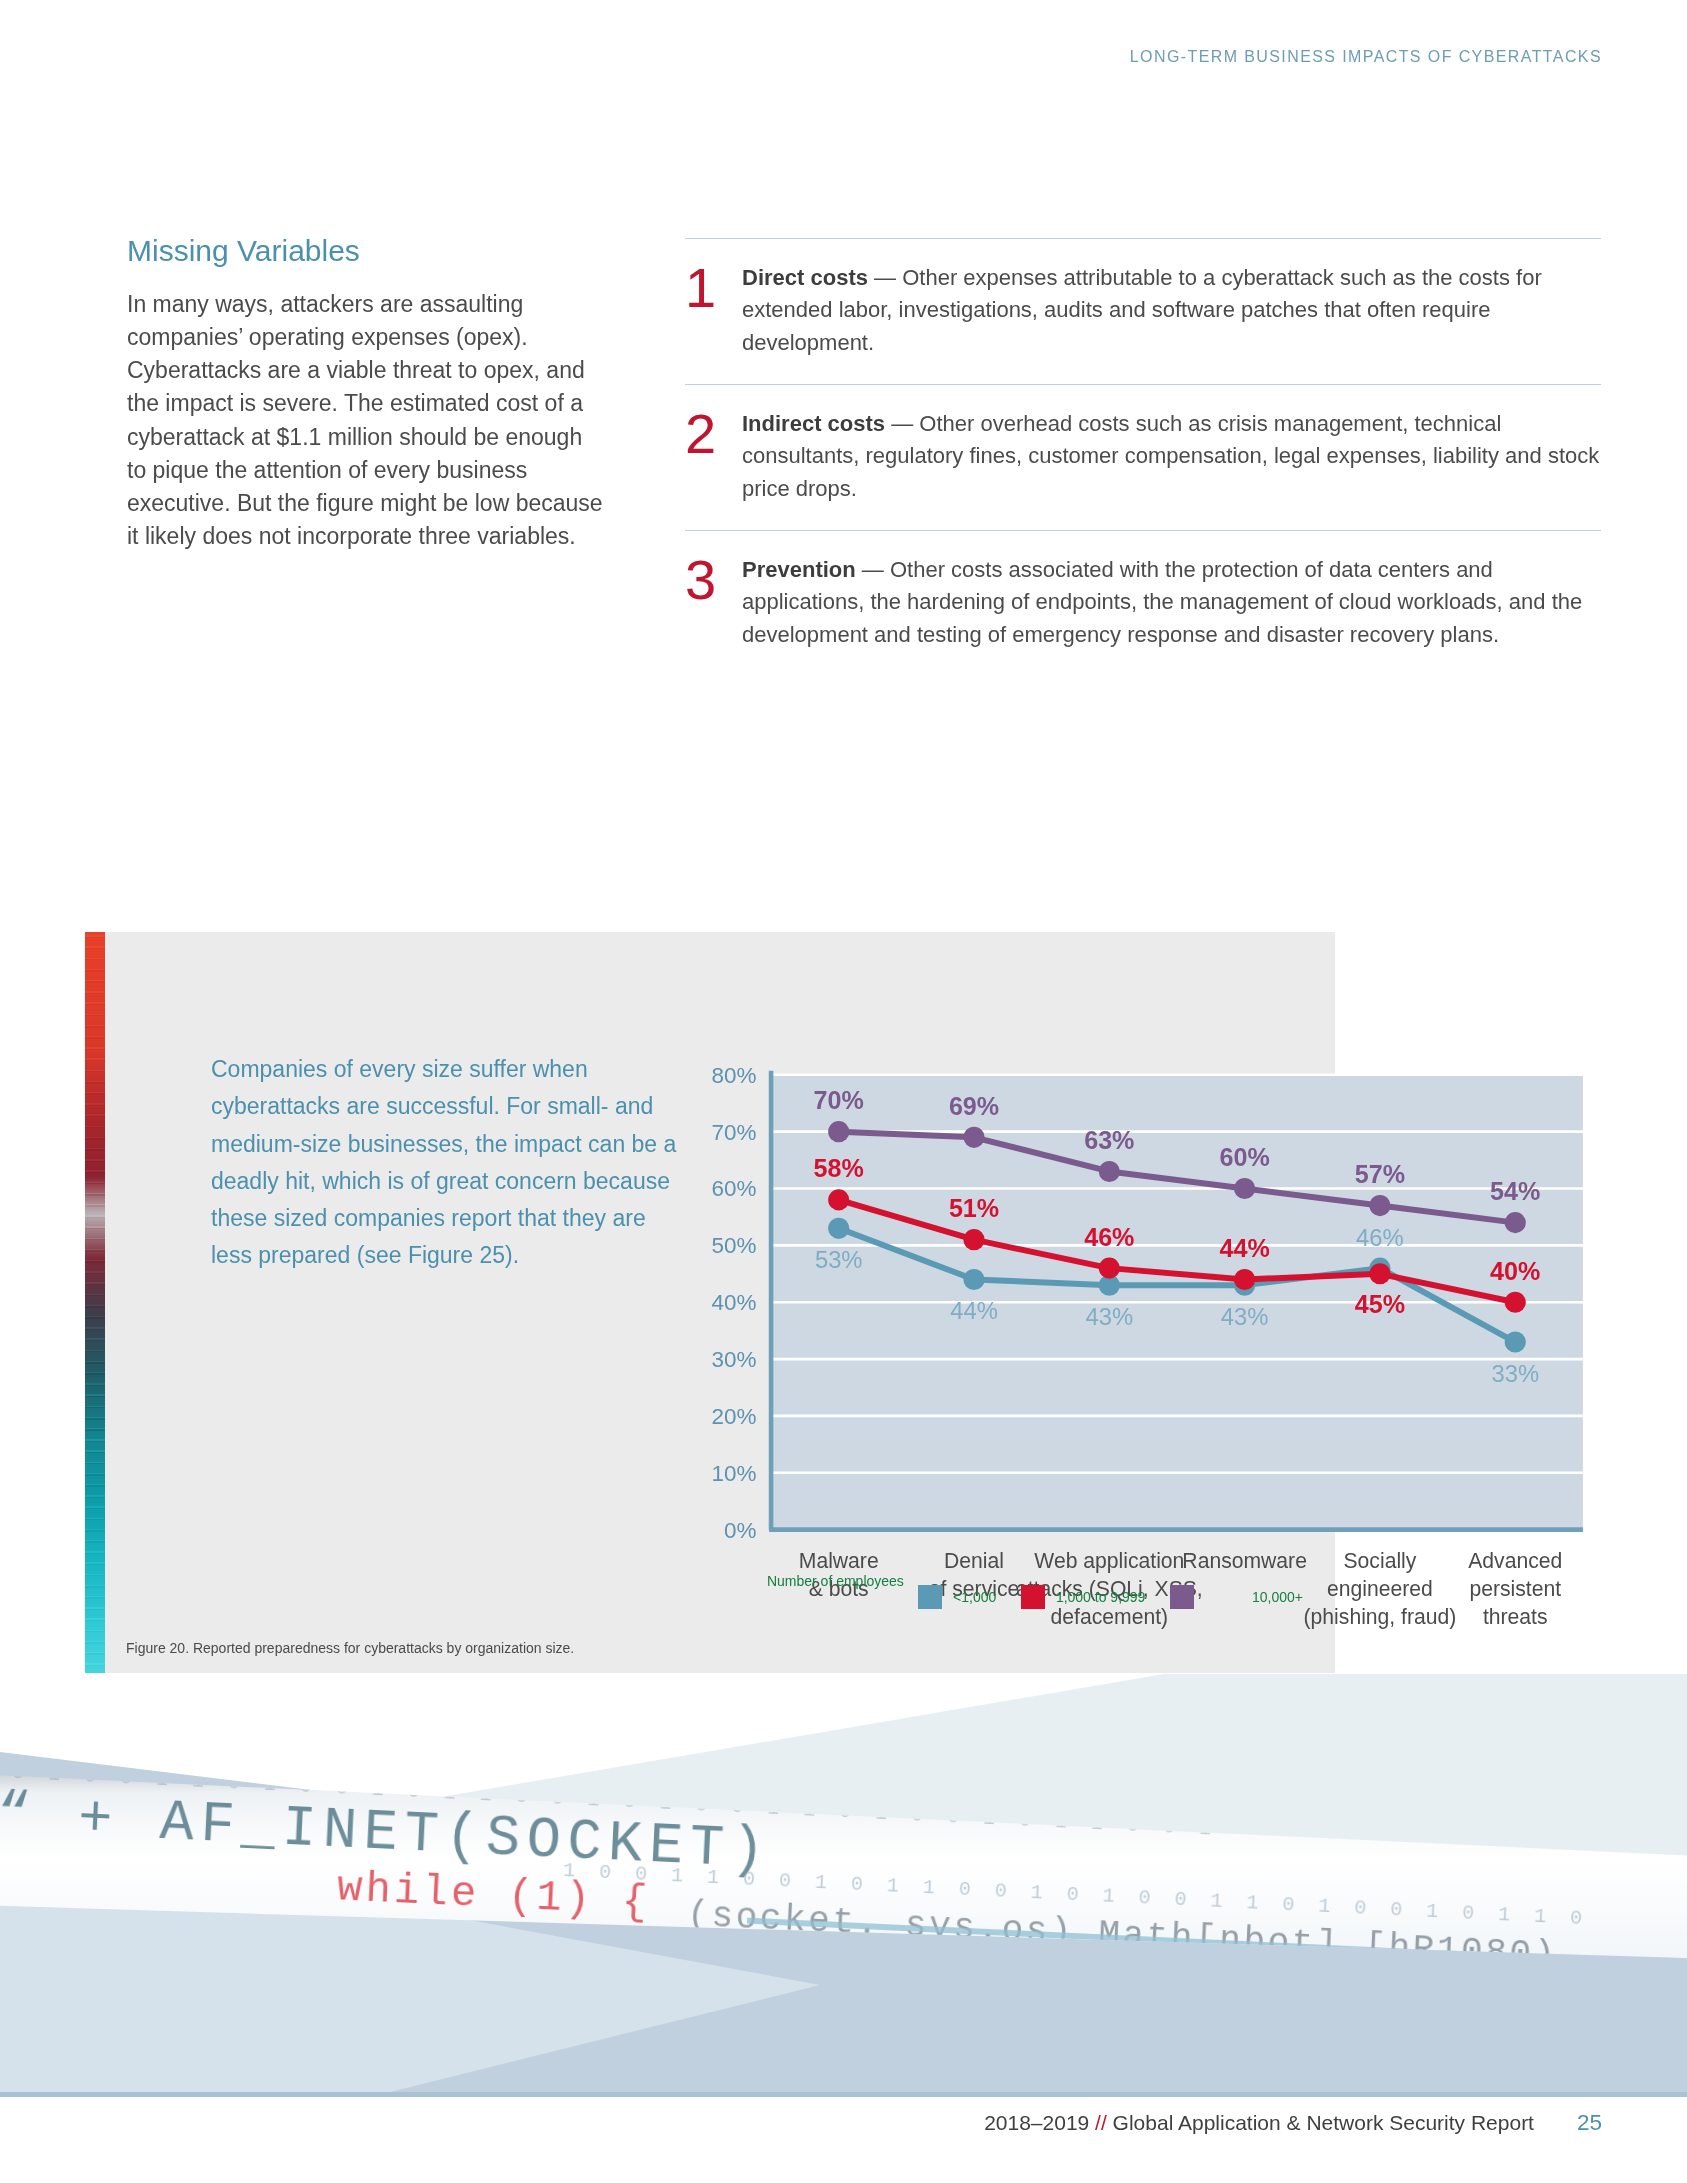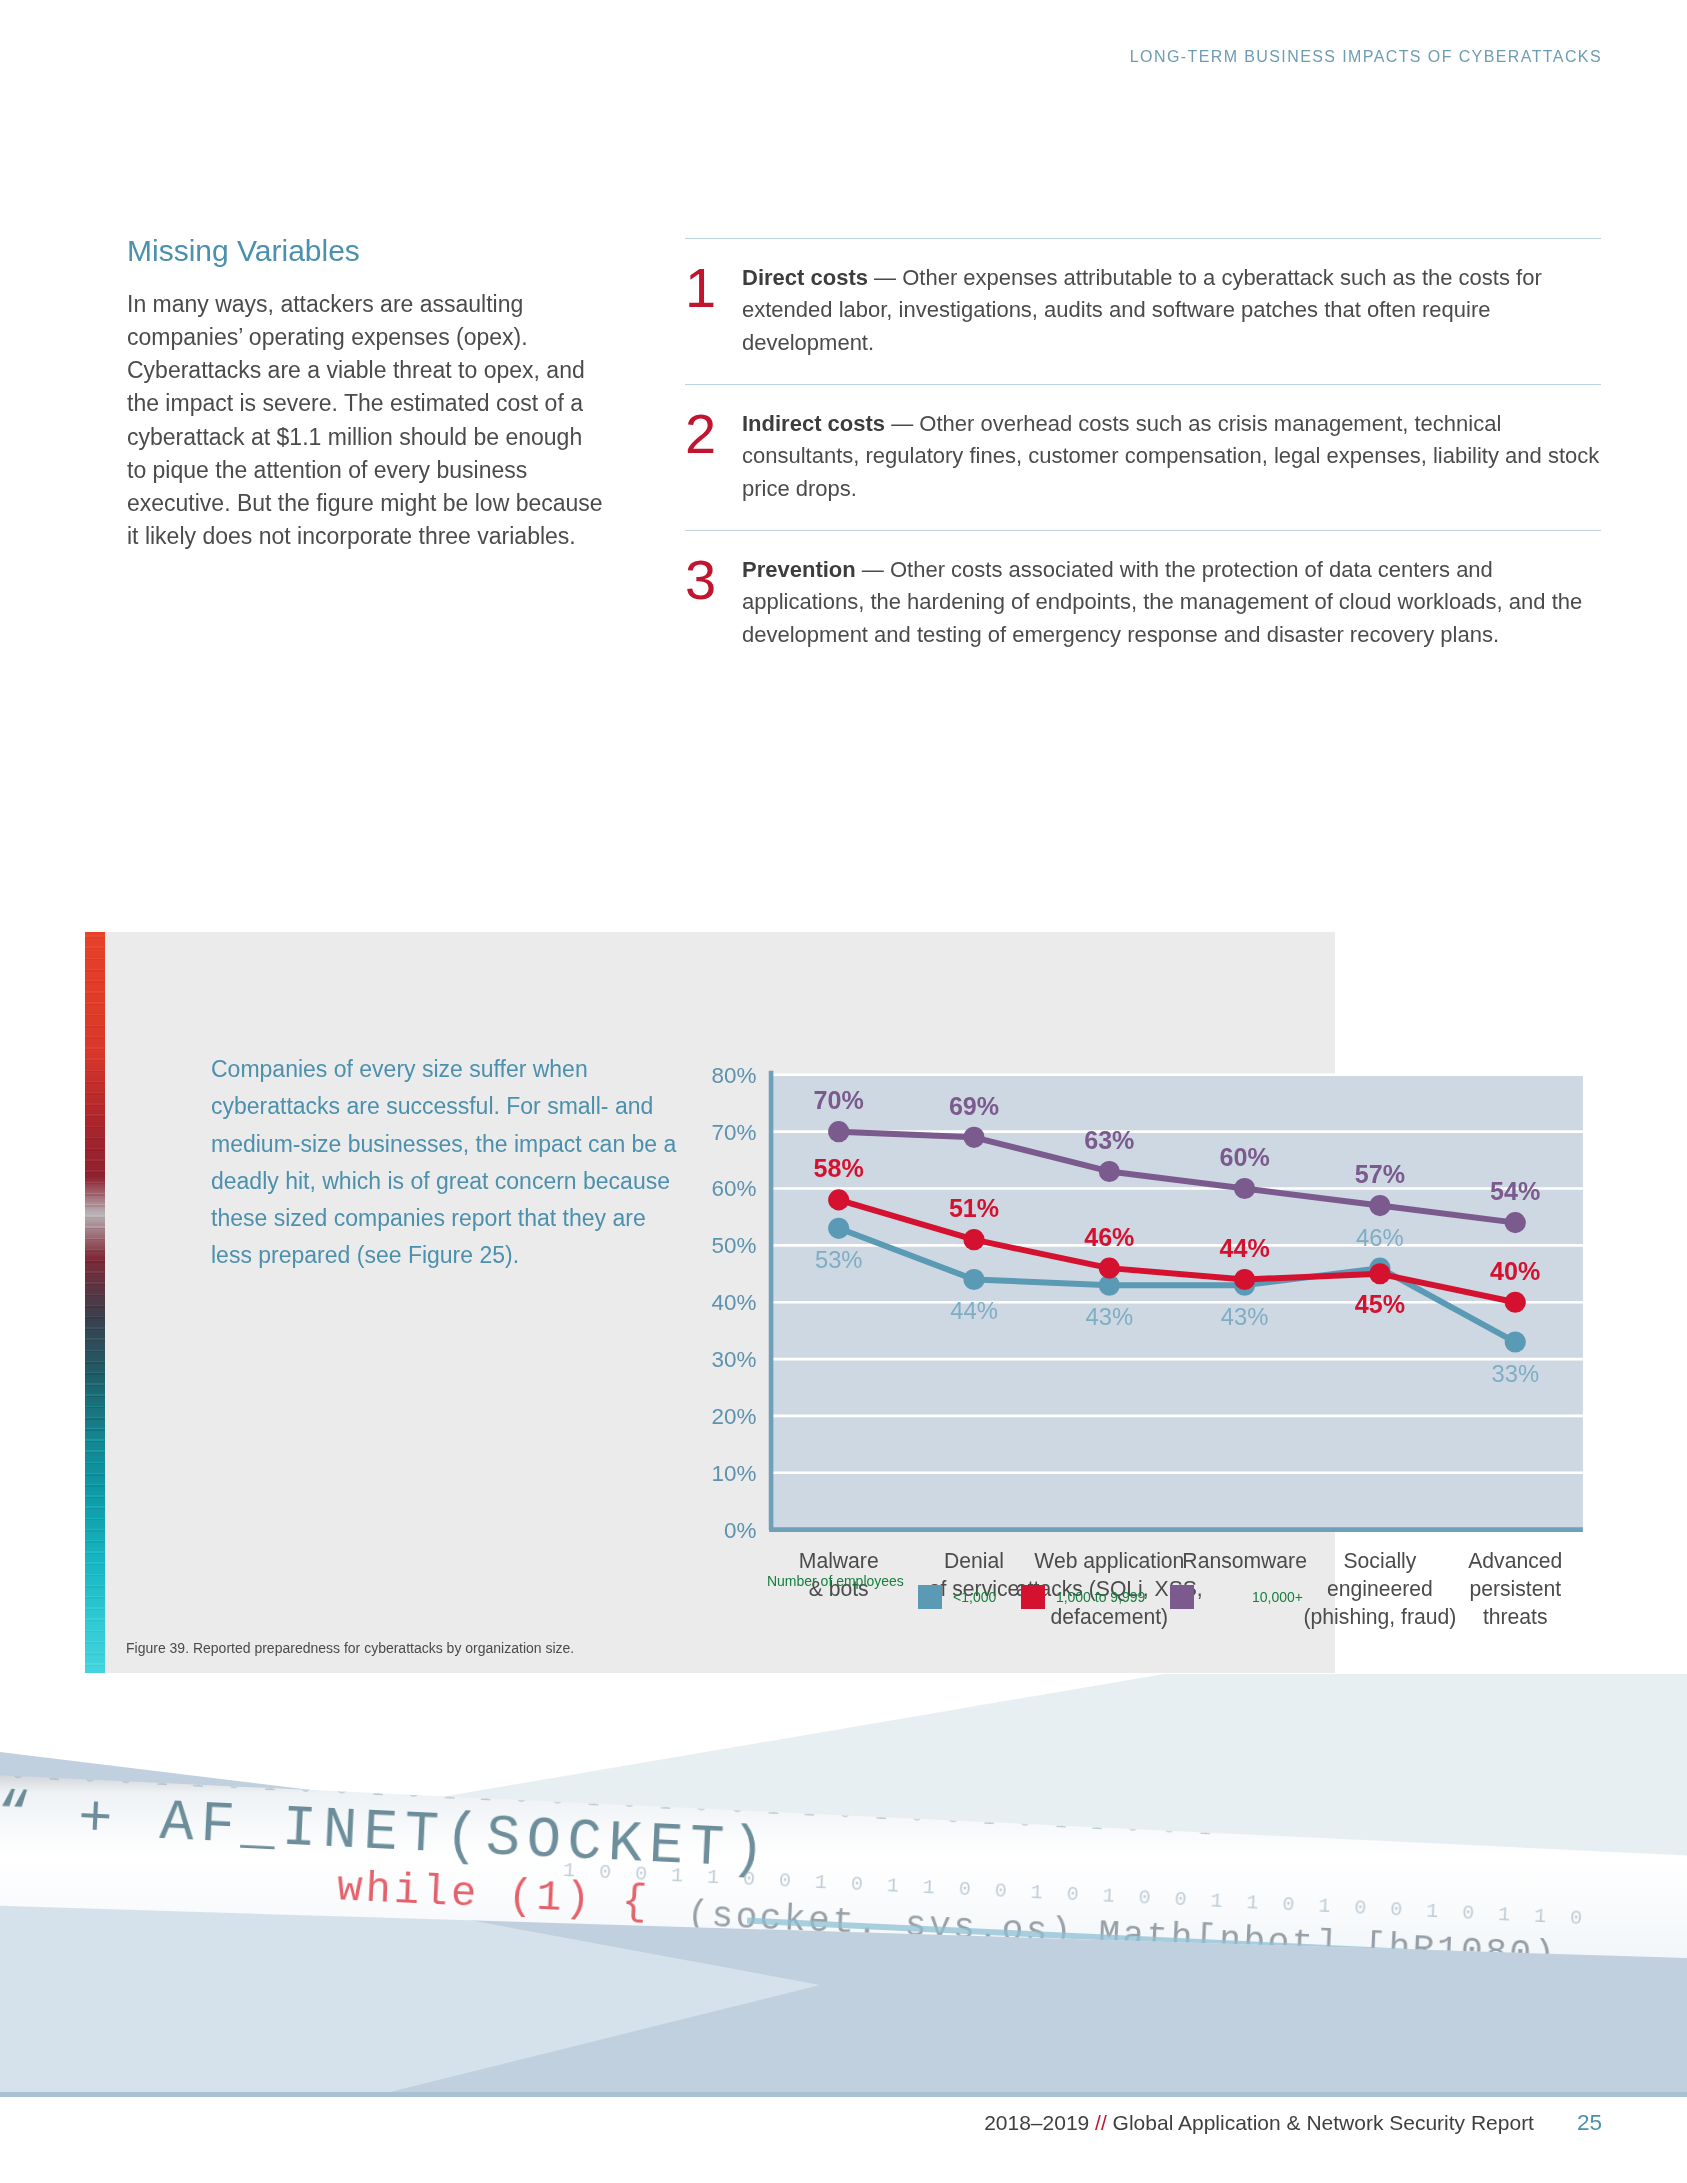--- a/index.html
+++ b/index.html
@@ -283,7 +283,7 @@
       </span>
     </div>
 
-    <div class="fig-caption">Figure 39. Reported preparedness for cyberattacks by organization size.</div>
+    <div class="fig-caption">Figure 20. Reported preparedness for cyberattacks by organization size.</div>
   </div>
 
   <div class="art">

